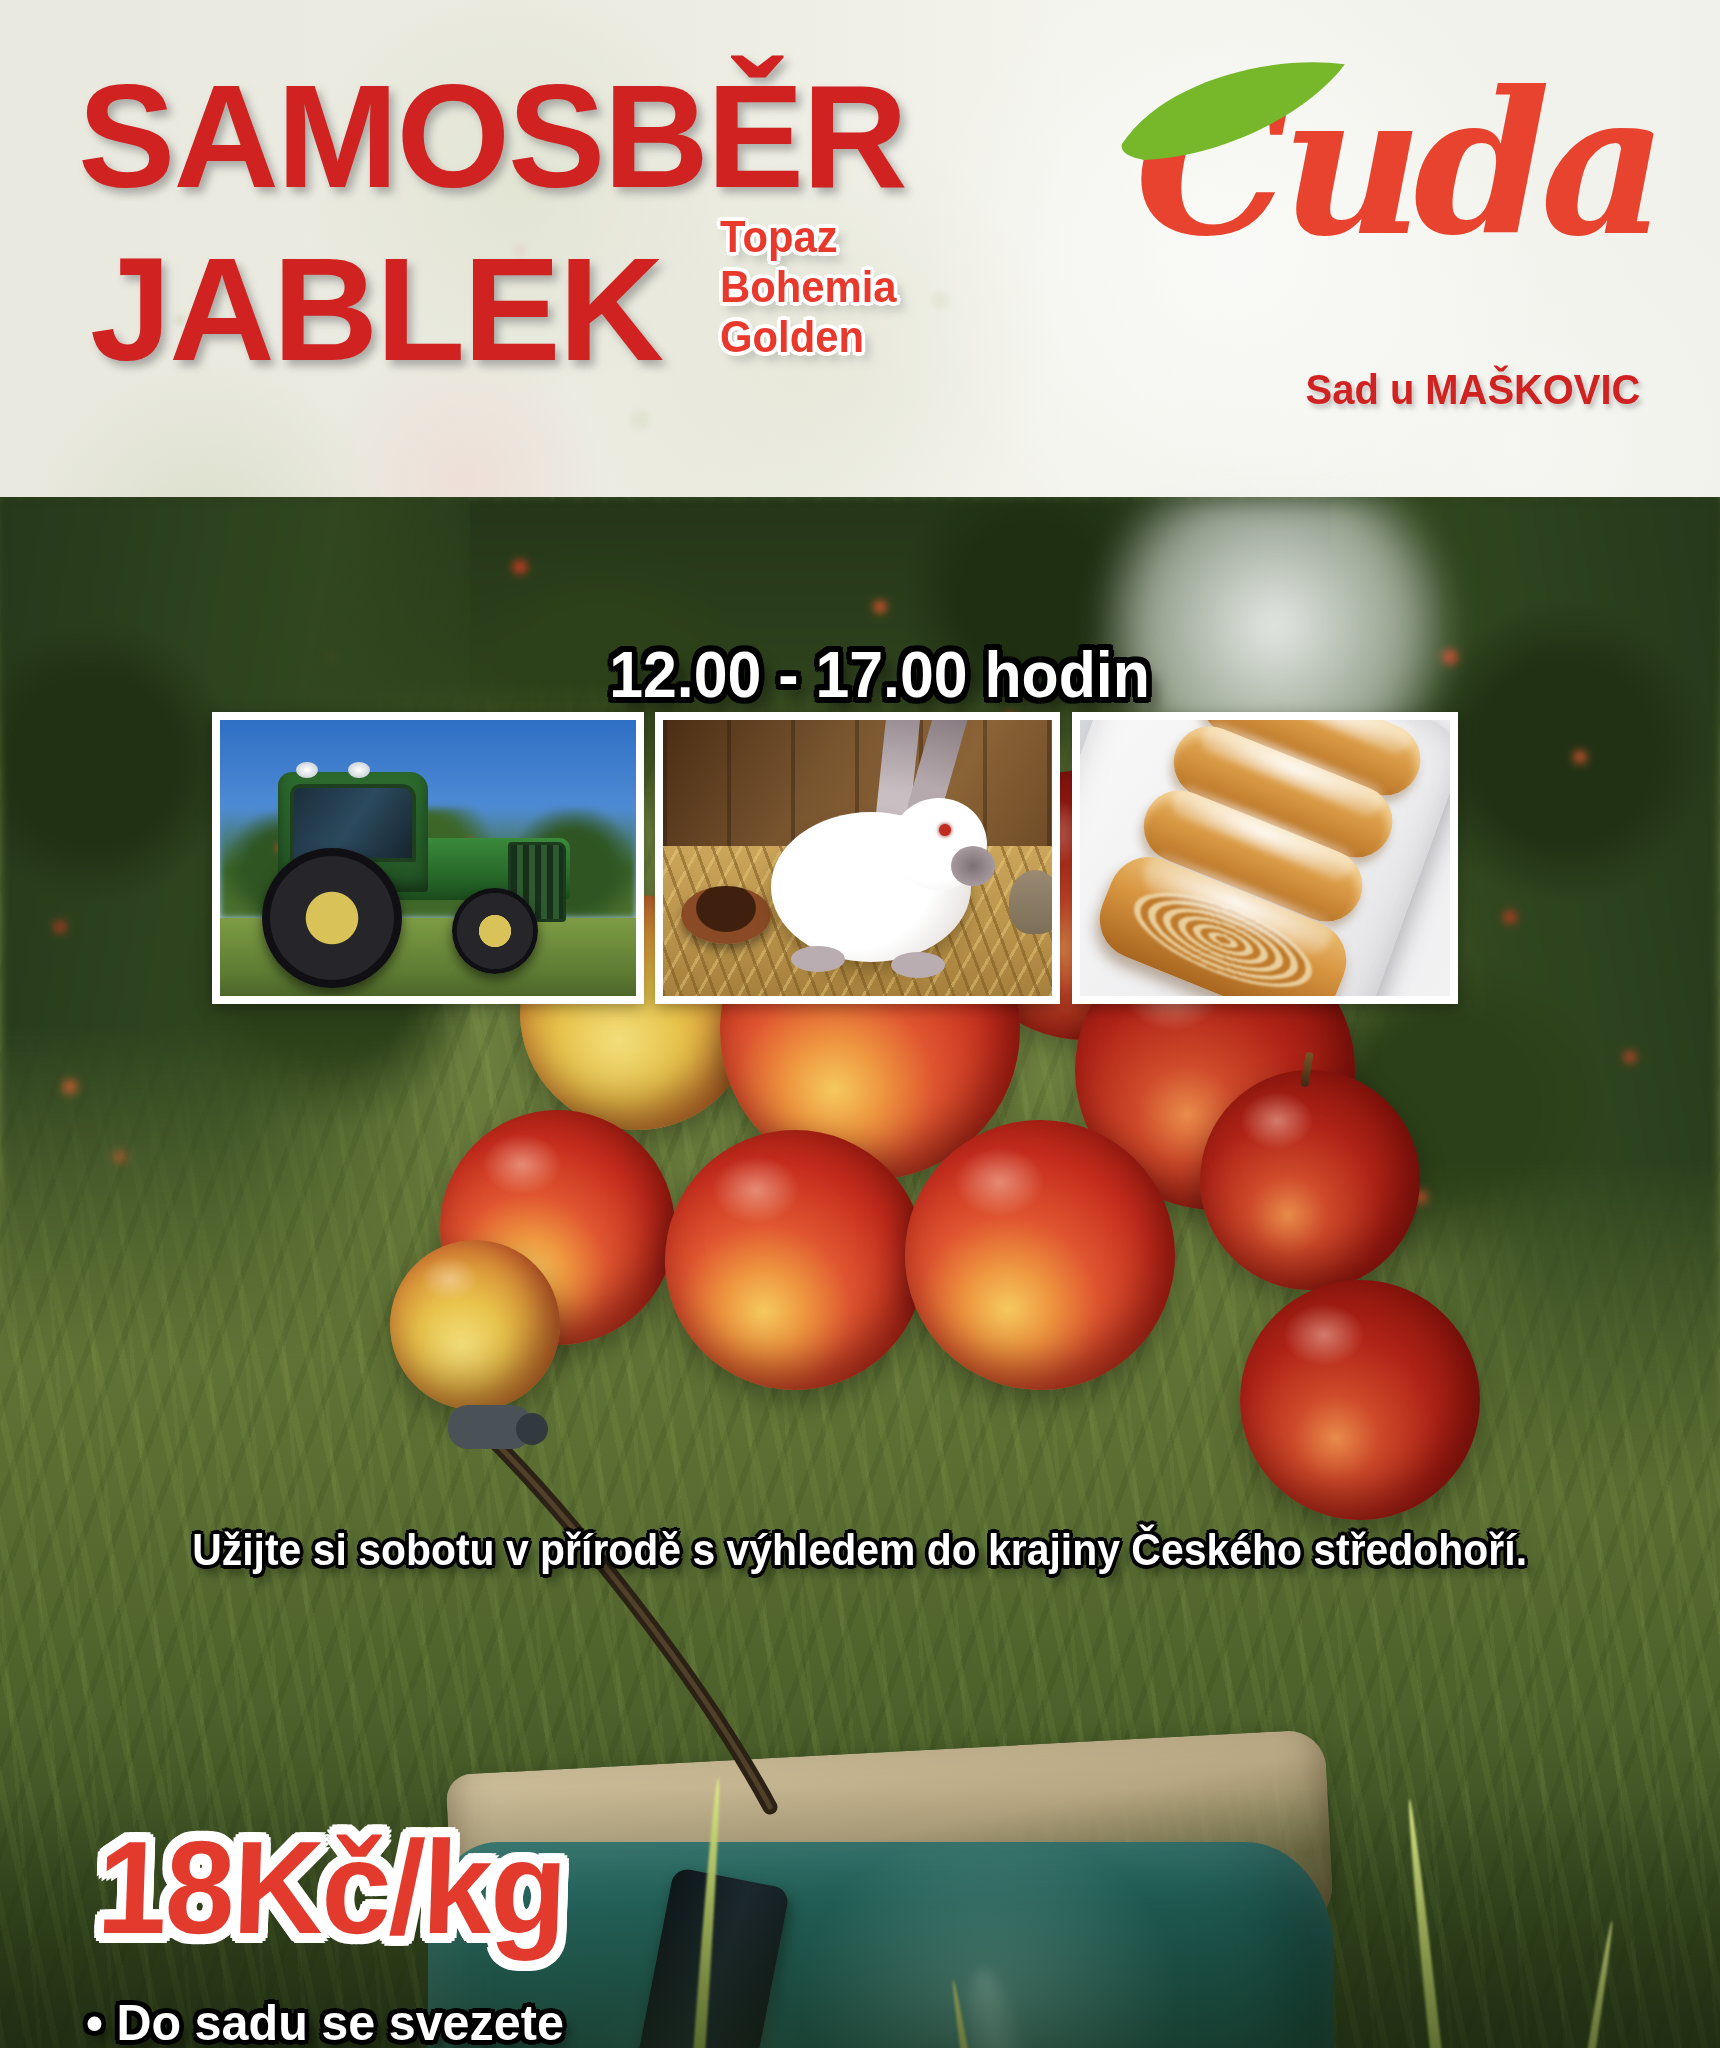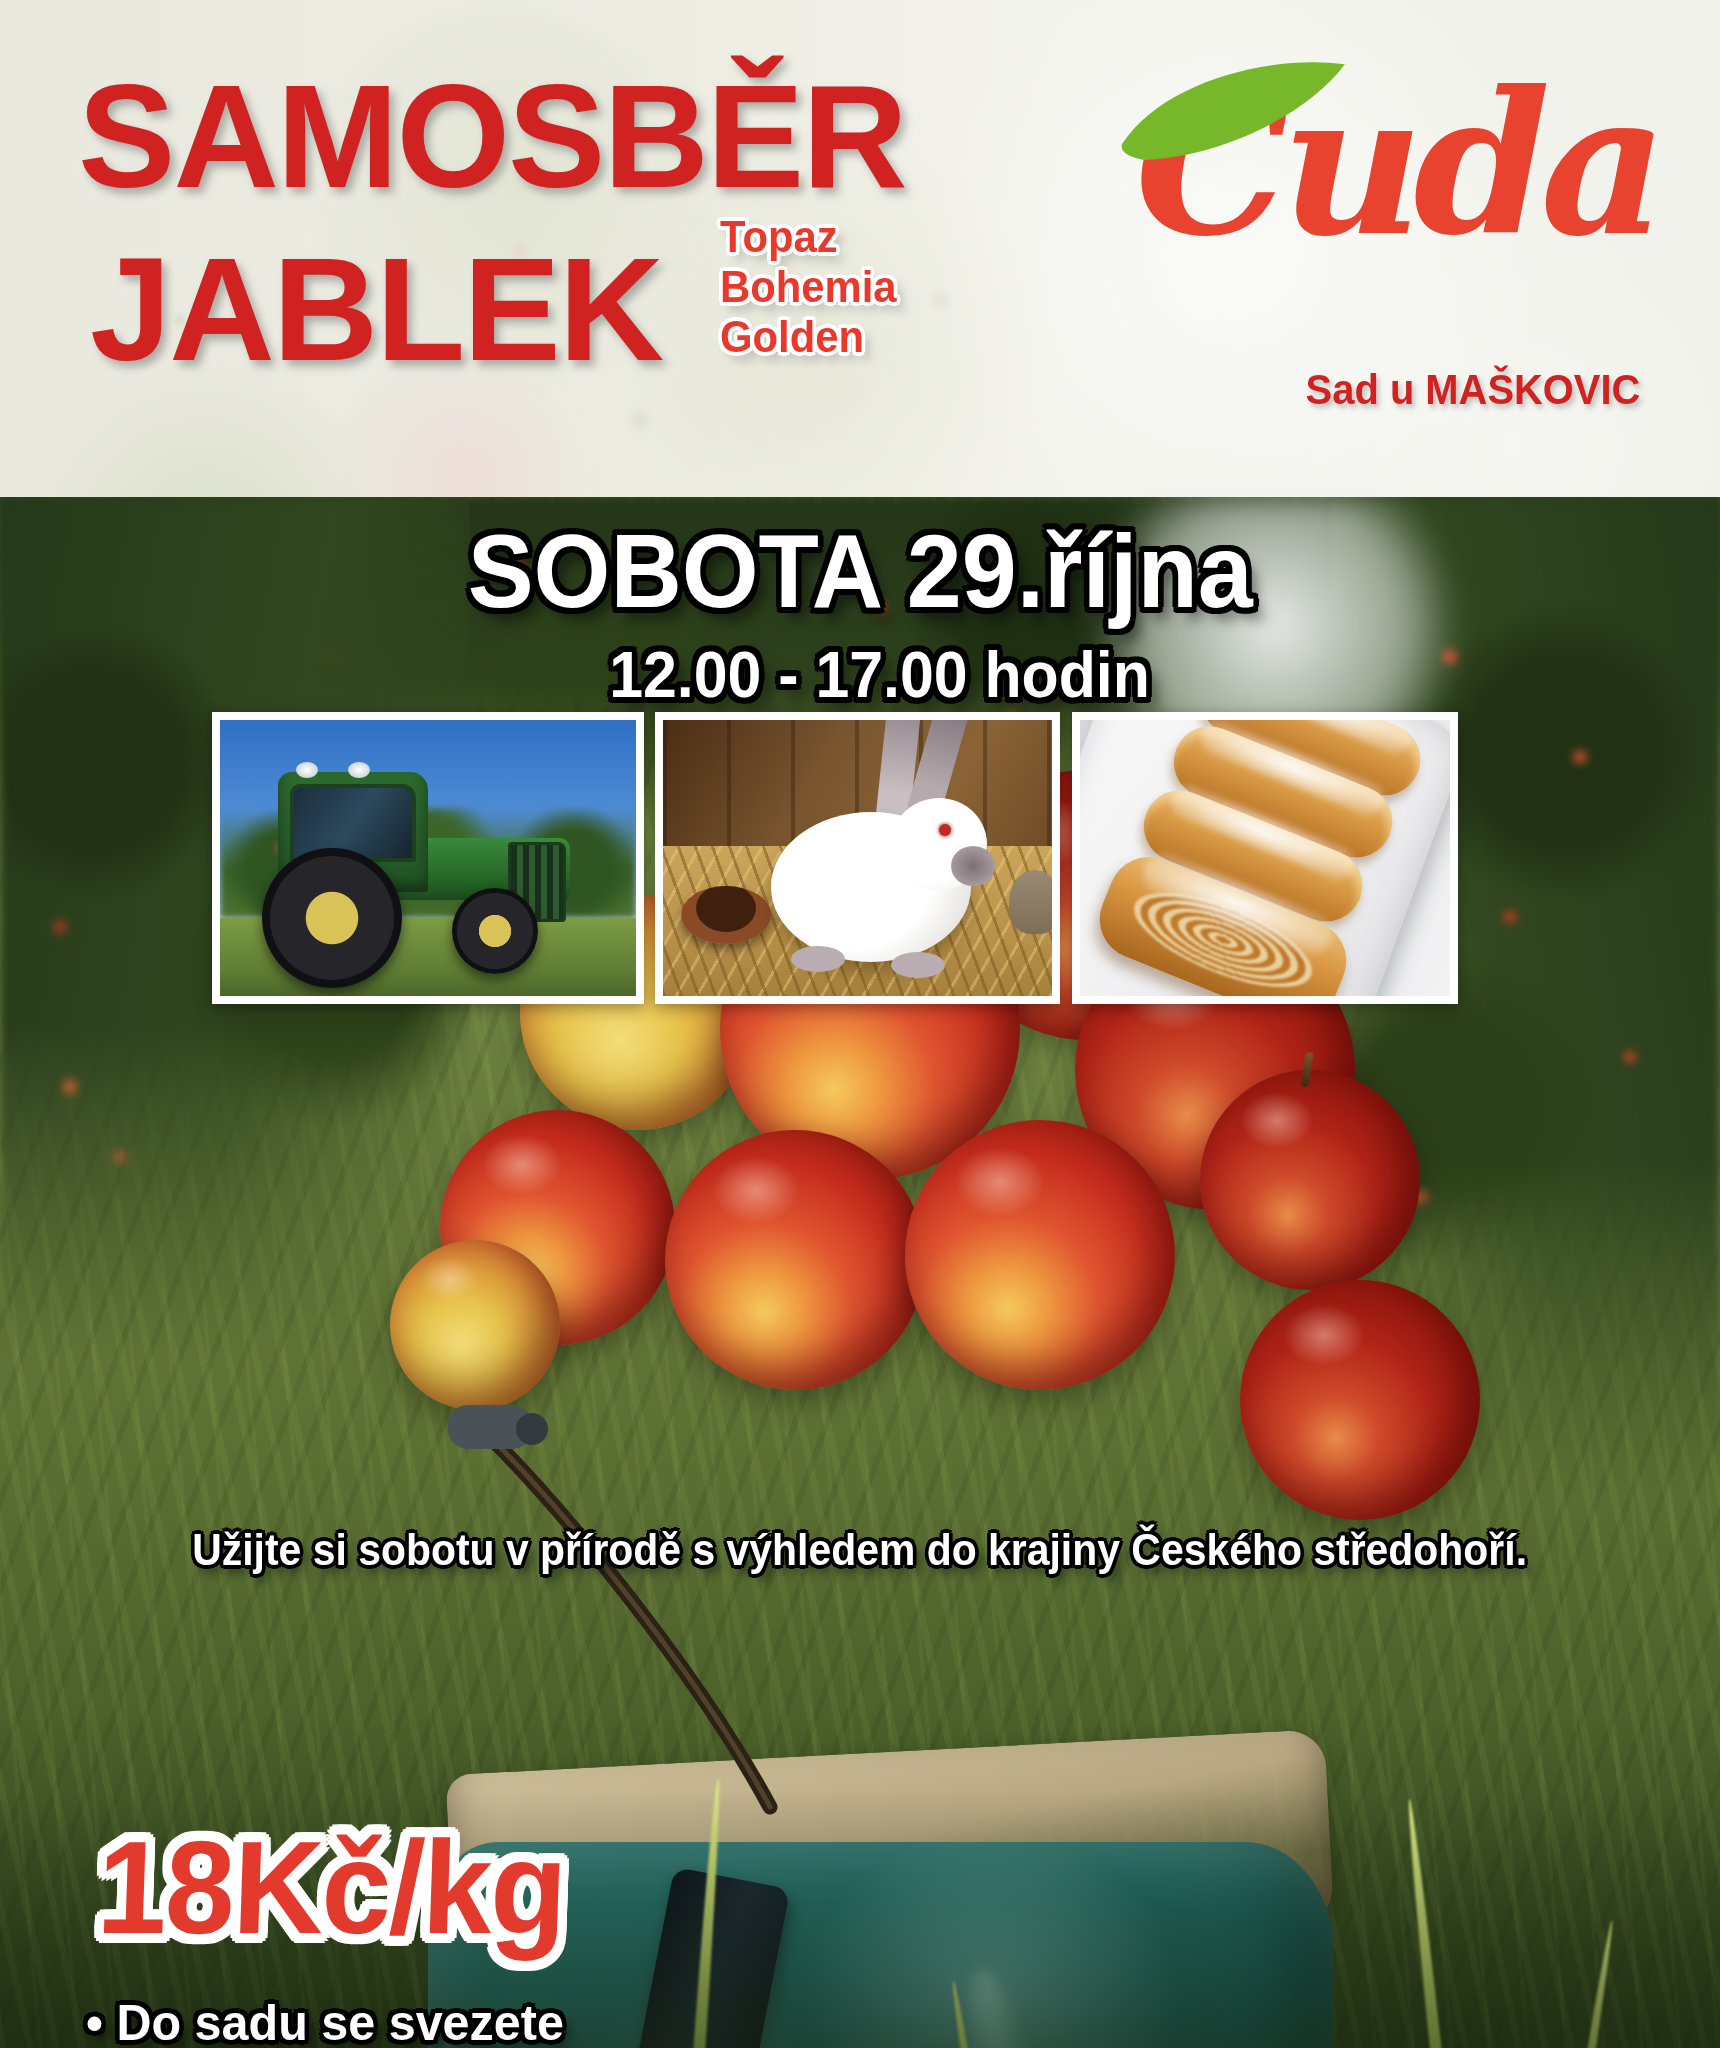--- a/index.html
+++ b/index.html
@@ -348,9 +348,6 @@
 
     <div class="bottom-shade"></div>
 
-    <div class="event-date o-white" style="top:15px;">
-      <span>SOBOTA 29.října</span>
-    </div>
     <div class="event-time o-white" style="top:141px;">
       <span>12.00 - 17.00 hodin</span>
     </div>

